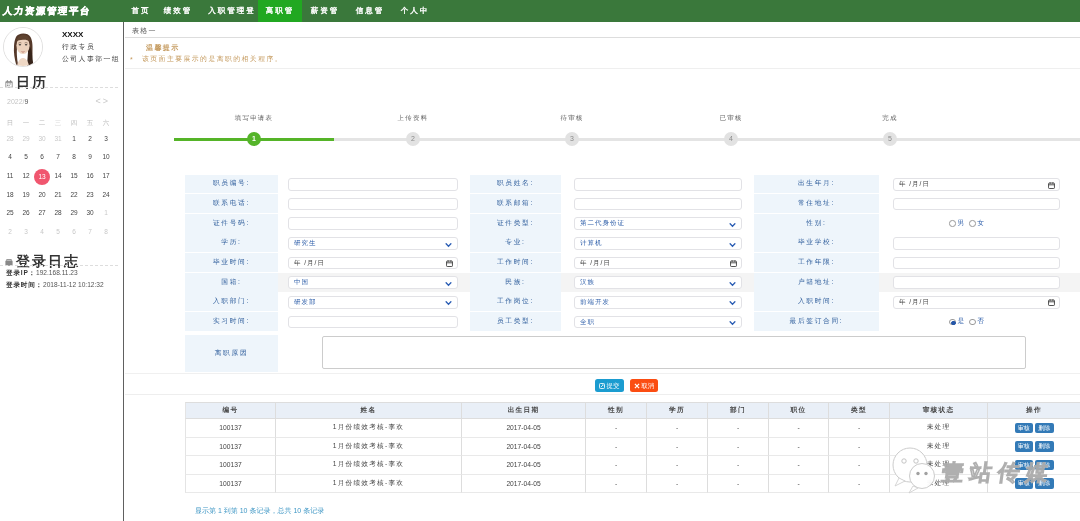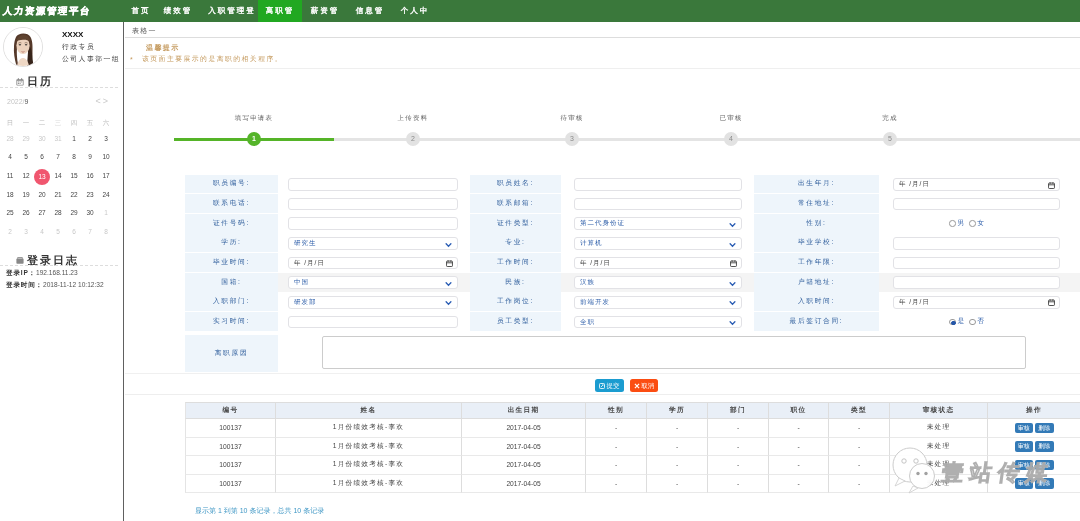--- a/index.html
+++ b/index.html
@@ -16,7 +16,7 @@
 #avatar{position:absolute;left:3px;top:5px;width:40px;height:40px;border-radius:50%;border:1px solid #e0e0e0;overflow:hidden;background:#fbf7f4}
 .pname{position:absolute;left:62px;font-size:8px;color:#111;font-weight:bold}
 .ptxt{position:absolute;left:62px;font-size:6.8px;color:#444;letter-spacing:1.5px}
-.shead{position:absolute;left:16px;font-size:11px;font-weight:bold;color:#333;letter-spacing:2px}
+.shead{position:absolute;left:5px;font-size:14px;font-weight:bold;color:#333;letter-spacing:2px}
 .dash{position:absolute;left:0;width:118px;border-top:1px dashed #ddd}
 #cal{position:absolute;left:0;top:70px;width:124px}
 #mon{position:absolute;left:7px;top:5.5px;font-size:7px;color:#c5c5c5}

